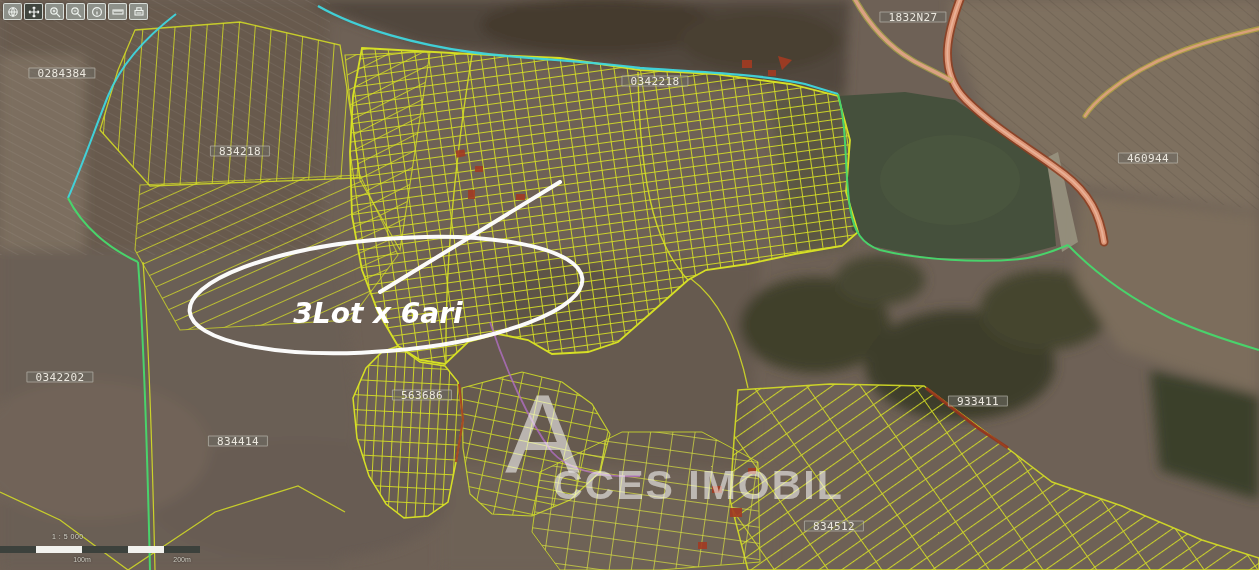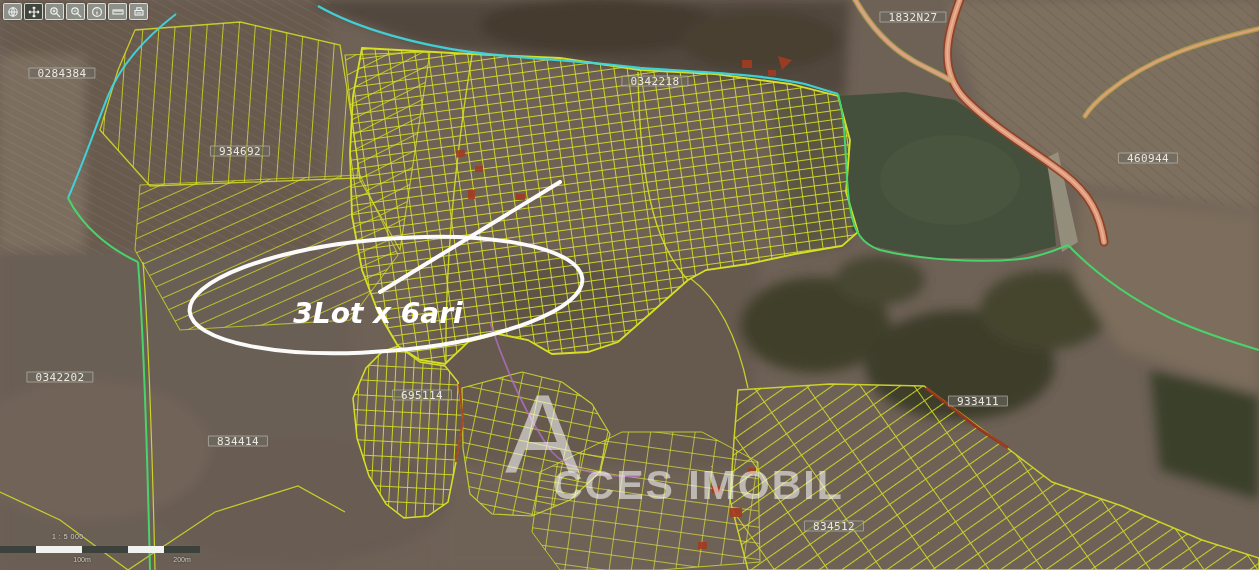--- a/index.html
+++ b/index.html
@@ -230,7 +230,7 @@
   </div>
 
   <span class="plabel" style="left:62px;top:73px">0284384</span>
-  <span class="plabel" style="left:240px;top:151px">934692</span>
+  <span class="plabel" style="left:240px;top:151px">834218</span>
   <span class="plabel" style="left:655px;top:81px">0342218</span>
   <span class="plabel" style="left:913px;top:17px">1832N27</span>
   <span class="plabel" style="left:1148px;top:158px">460944</span>

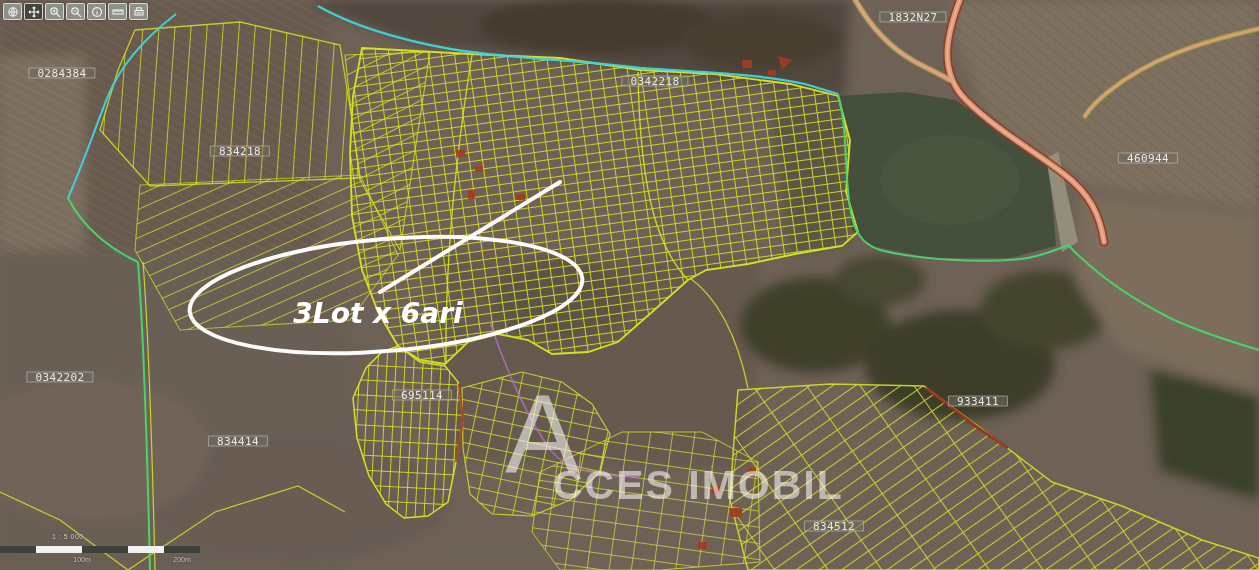--- a/index.html
+++ b/index.html
@@ -237,7 +237,7 @@
   <span class="plabel" style="left:978px;top:401px">933411</span>
   <span class="plabel" style="left:60px;top:377px">0342202</span>
   <span class="plabel" style="left:238px;top:441px">834414</span>
-  <span class="plabel" style="left:422px;top:395px">695114</span>
+  <span class="plabel" style="left:422px;top:395px">563686</span>
   <span class="plabel" style="left:834px;top:526px">834512</span>
 
   <div class="wm wm-a">A</div>

